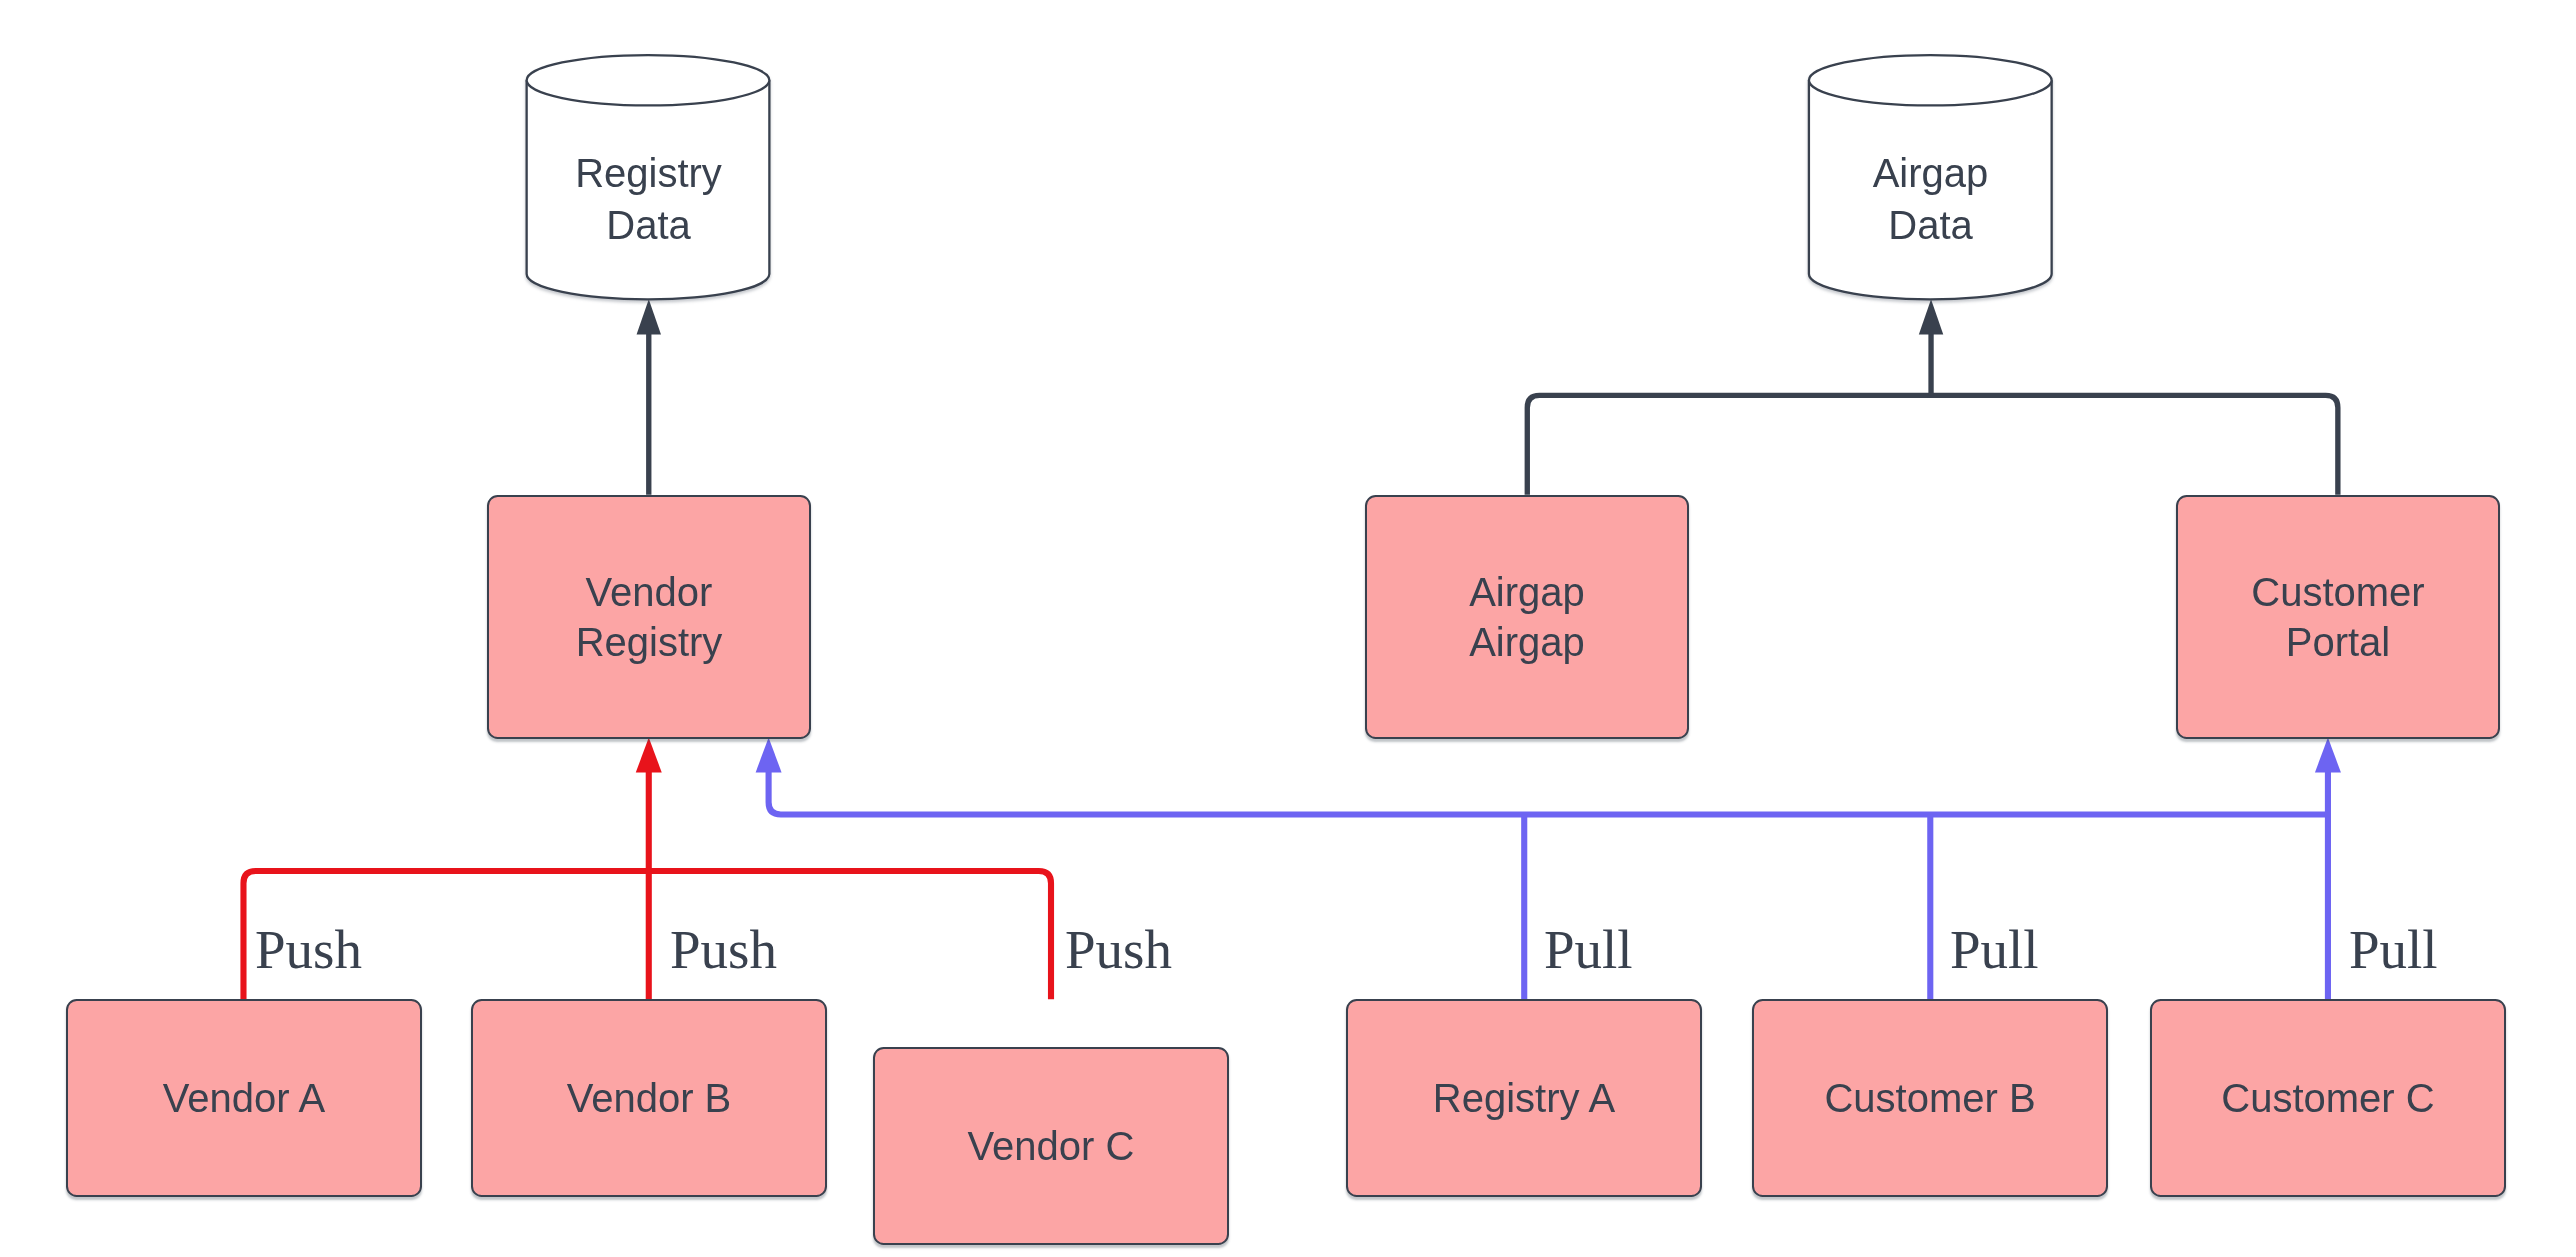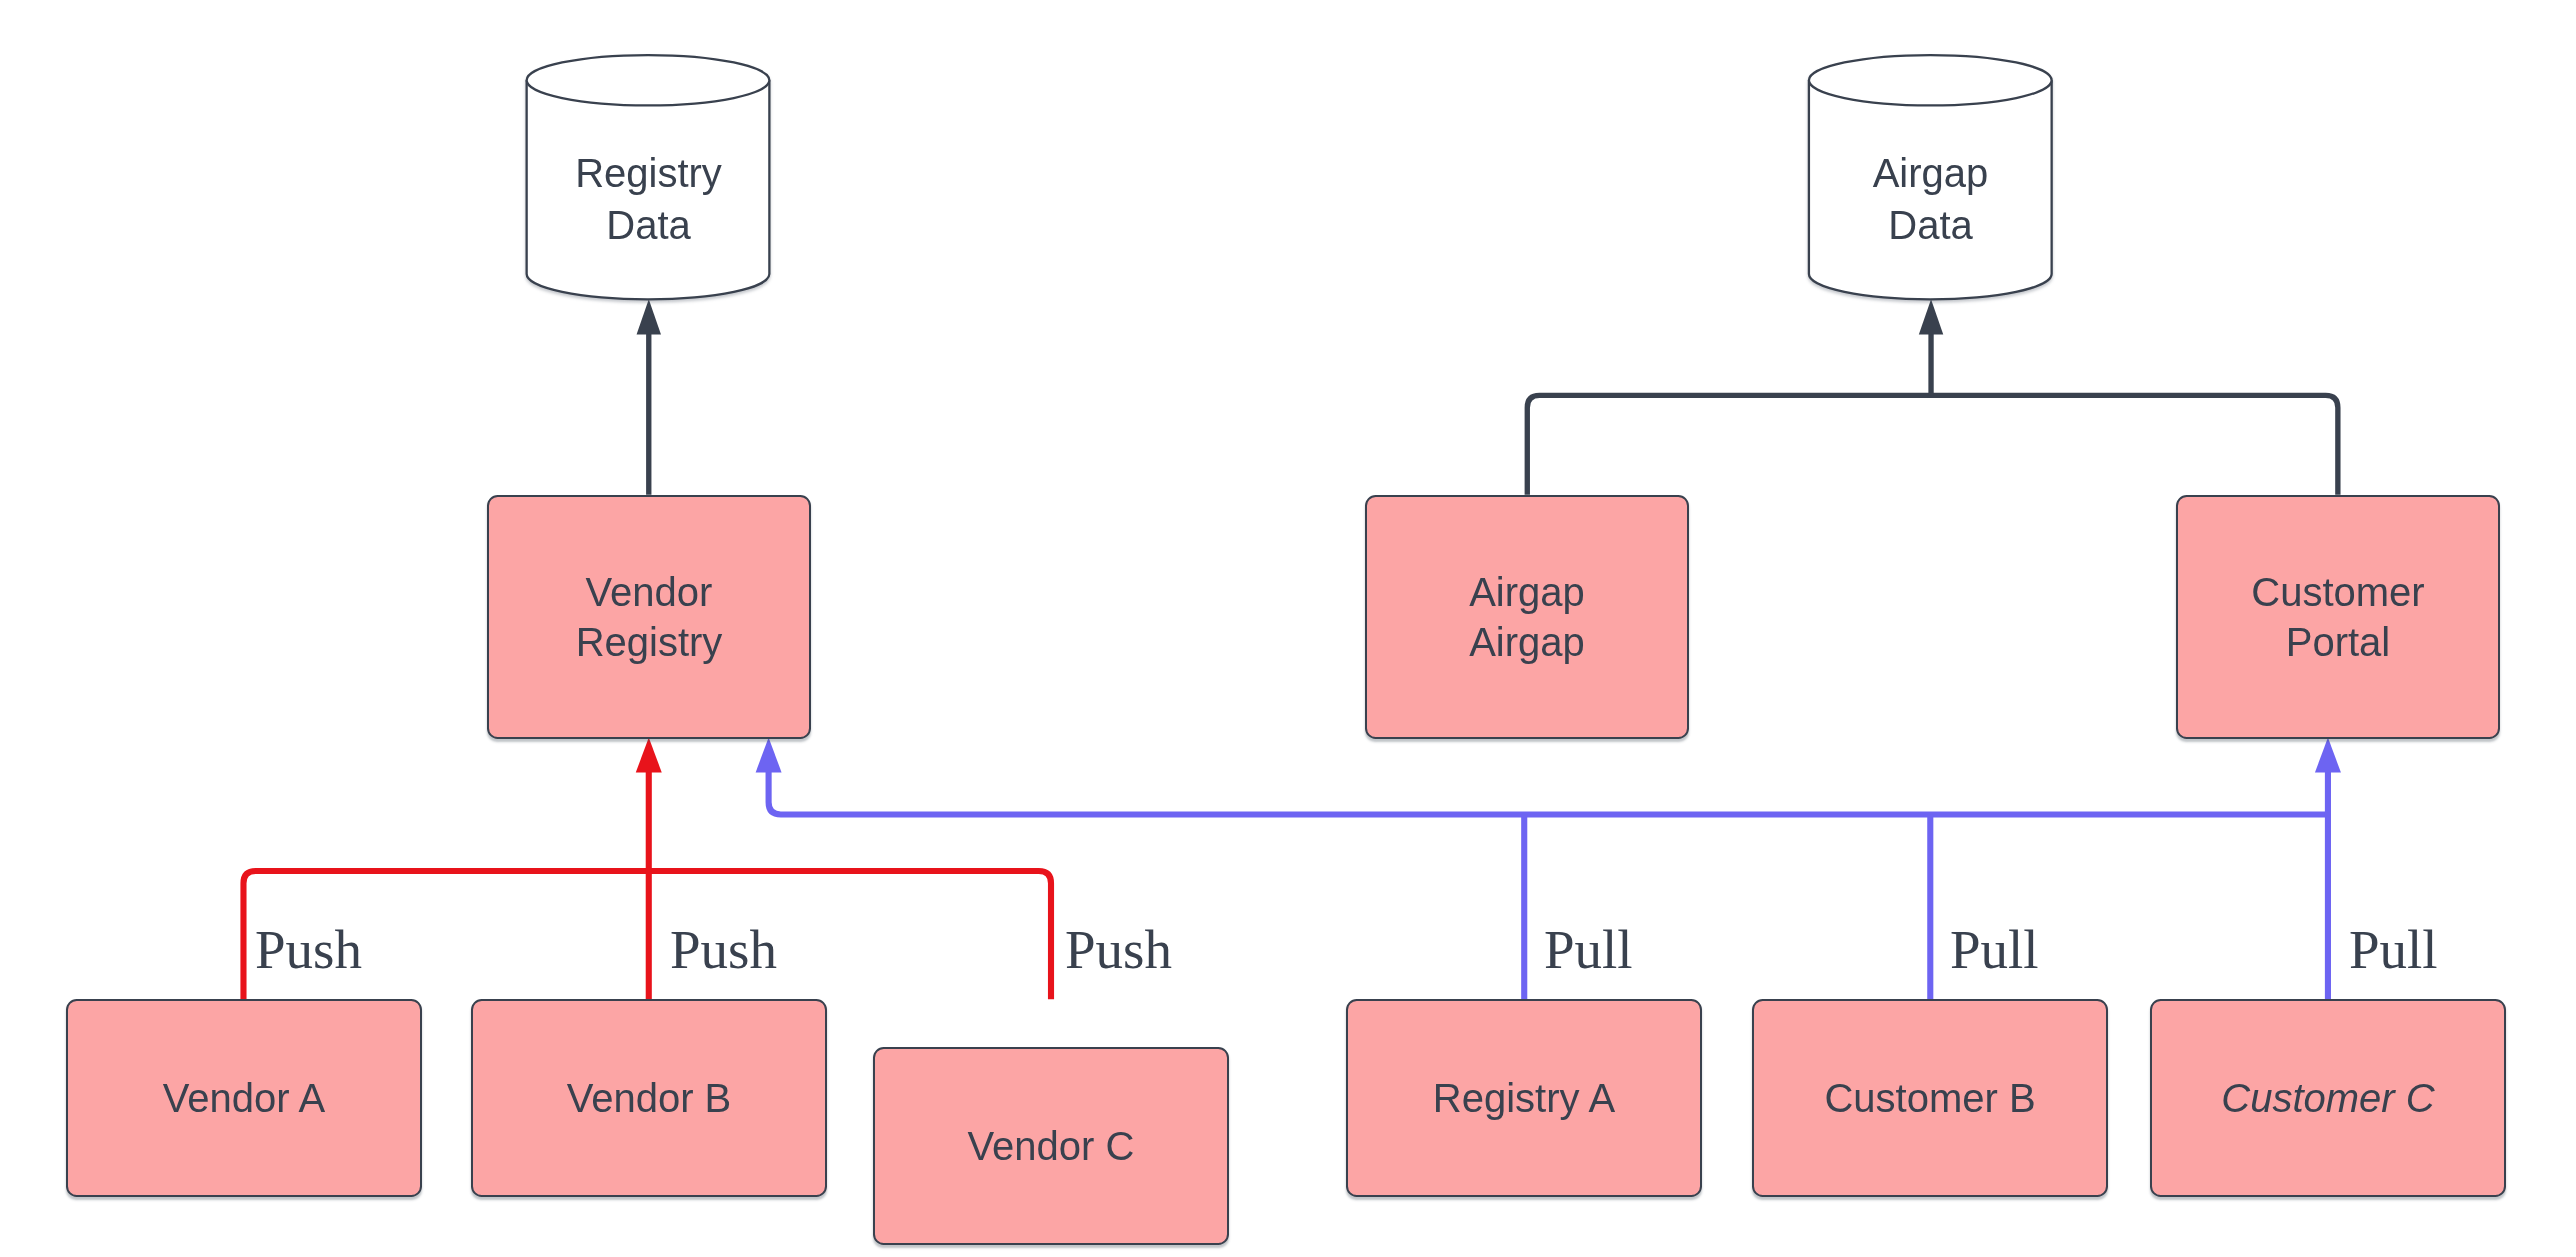--- a/index.html
+++ b/index.html
@@ -128,7 +128,7 @@
   <div class="node" style="left:1752px;top:999px;width:356px;height:198px;">
     <span>Customer B</span>
   </div>
-  <div class="node" style="left:2150px;top:999px;width:356px;height:198px;font-style:italic;">
+  <div class="node" style="left:2150px;top:999px;width:356px;height:198px;">
     <span>Customer C</span>
   </div>
 

